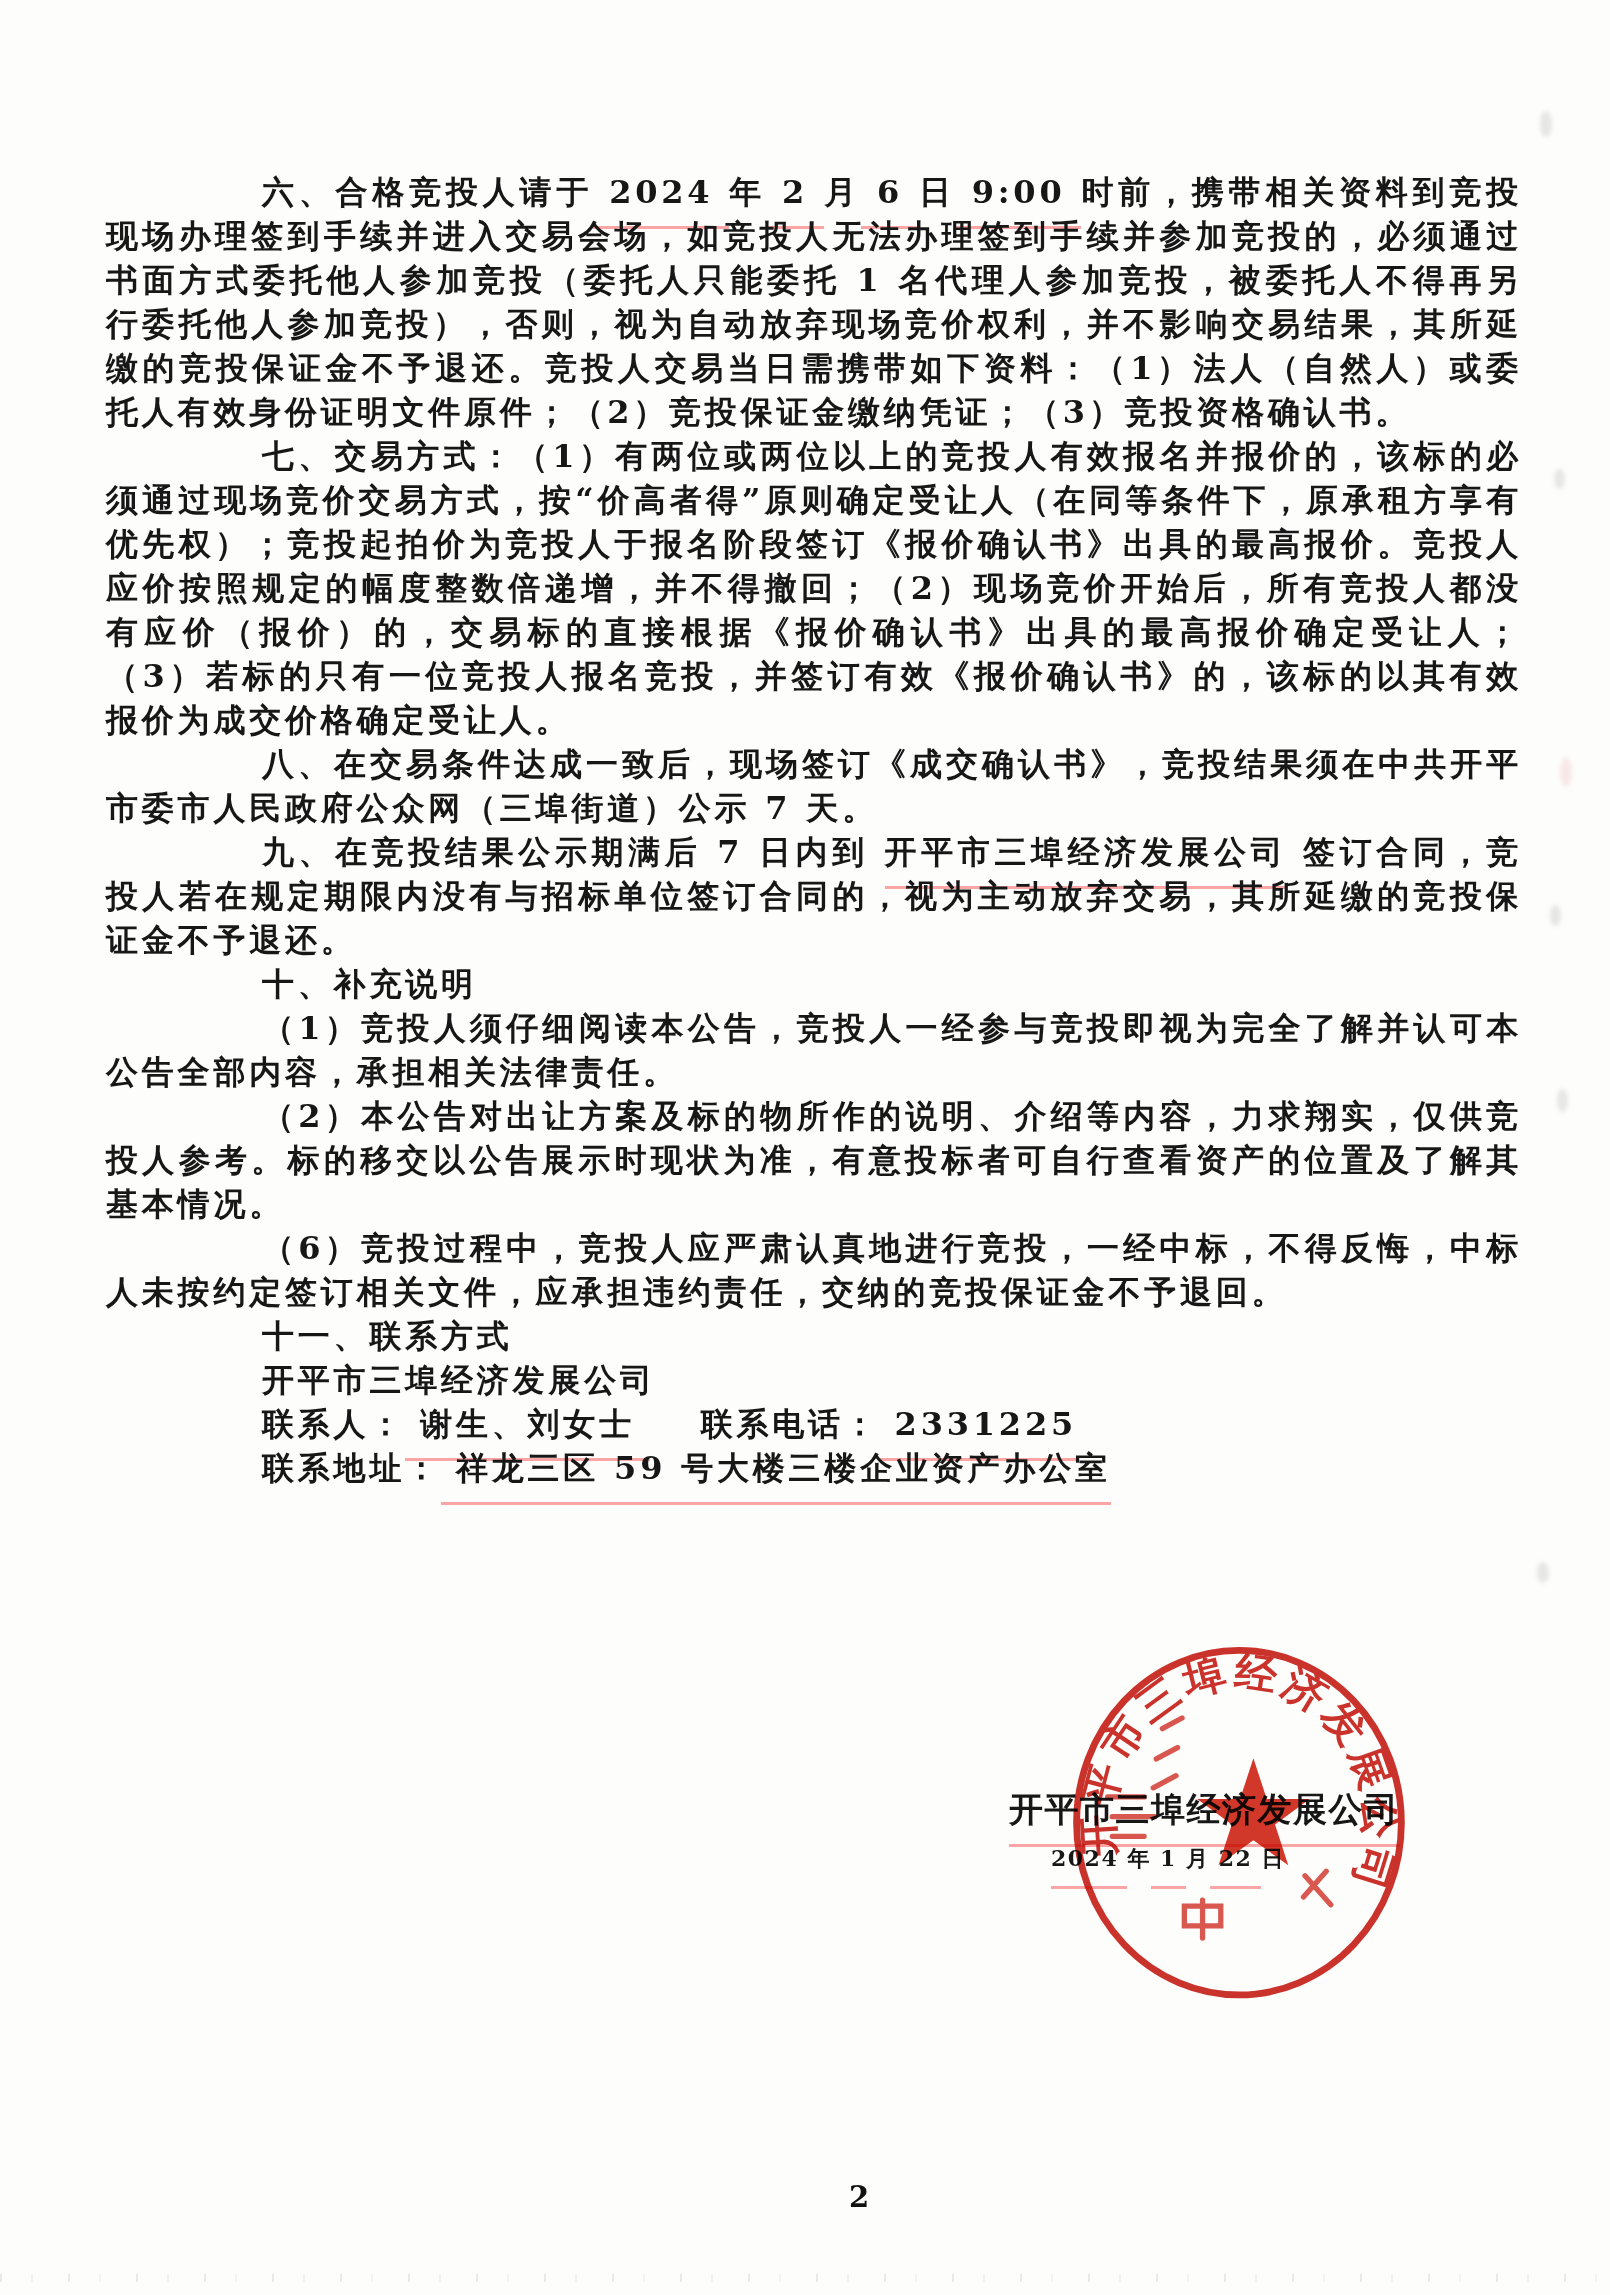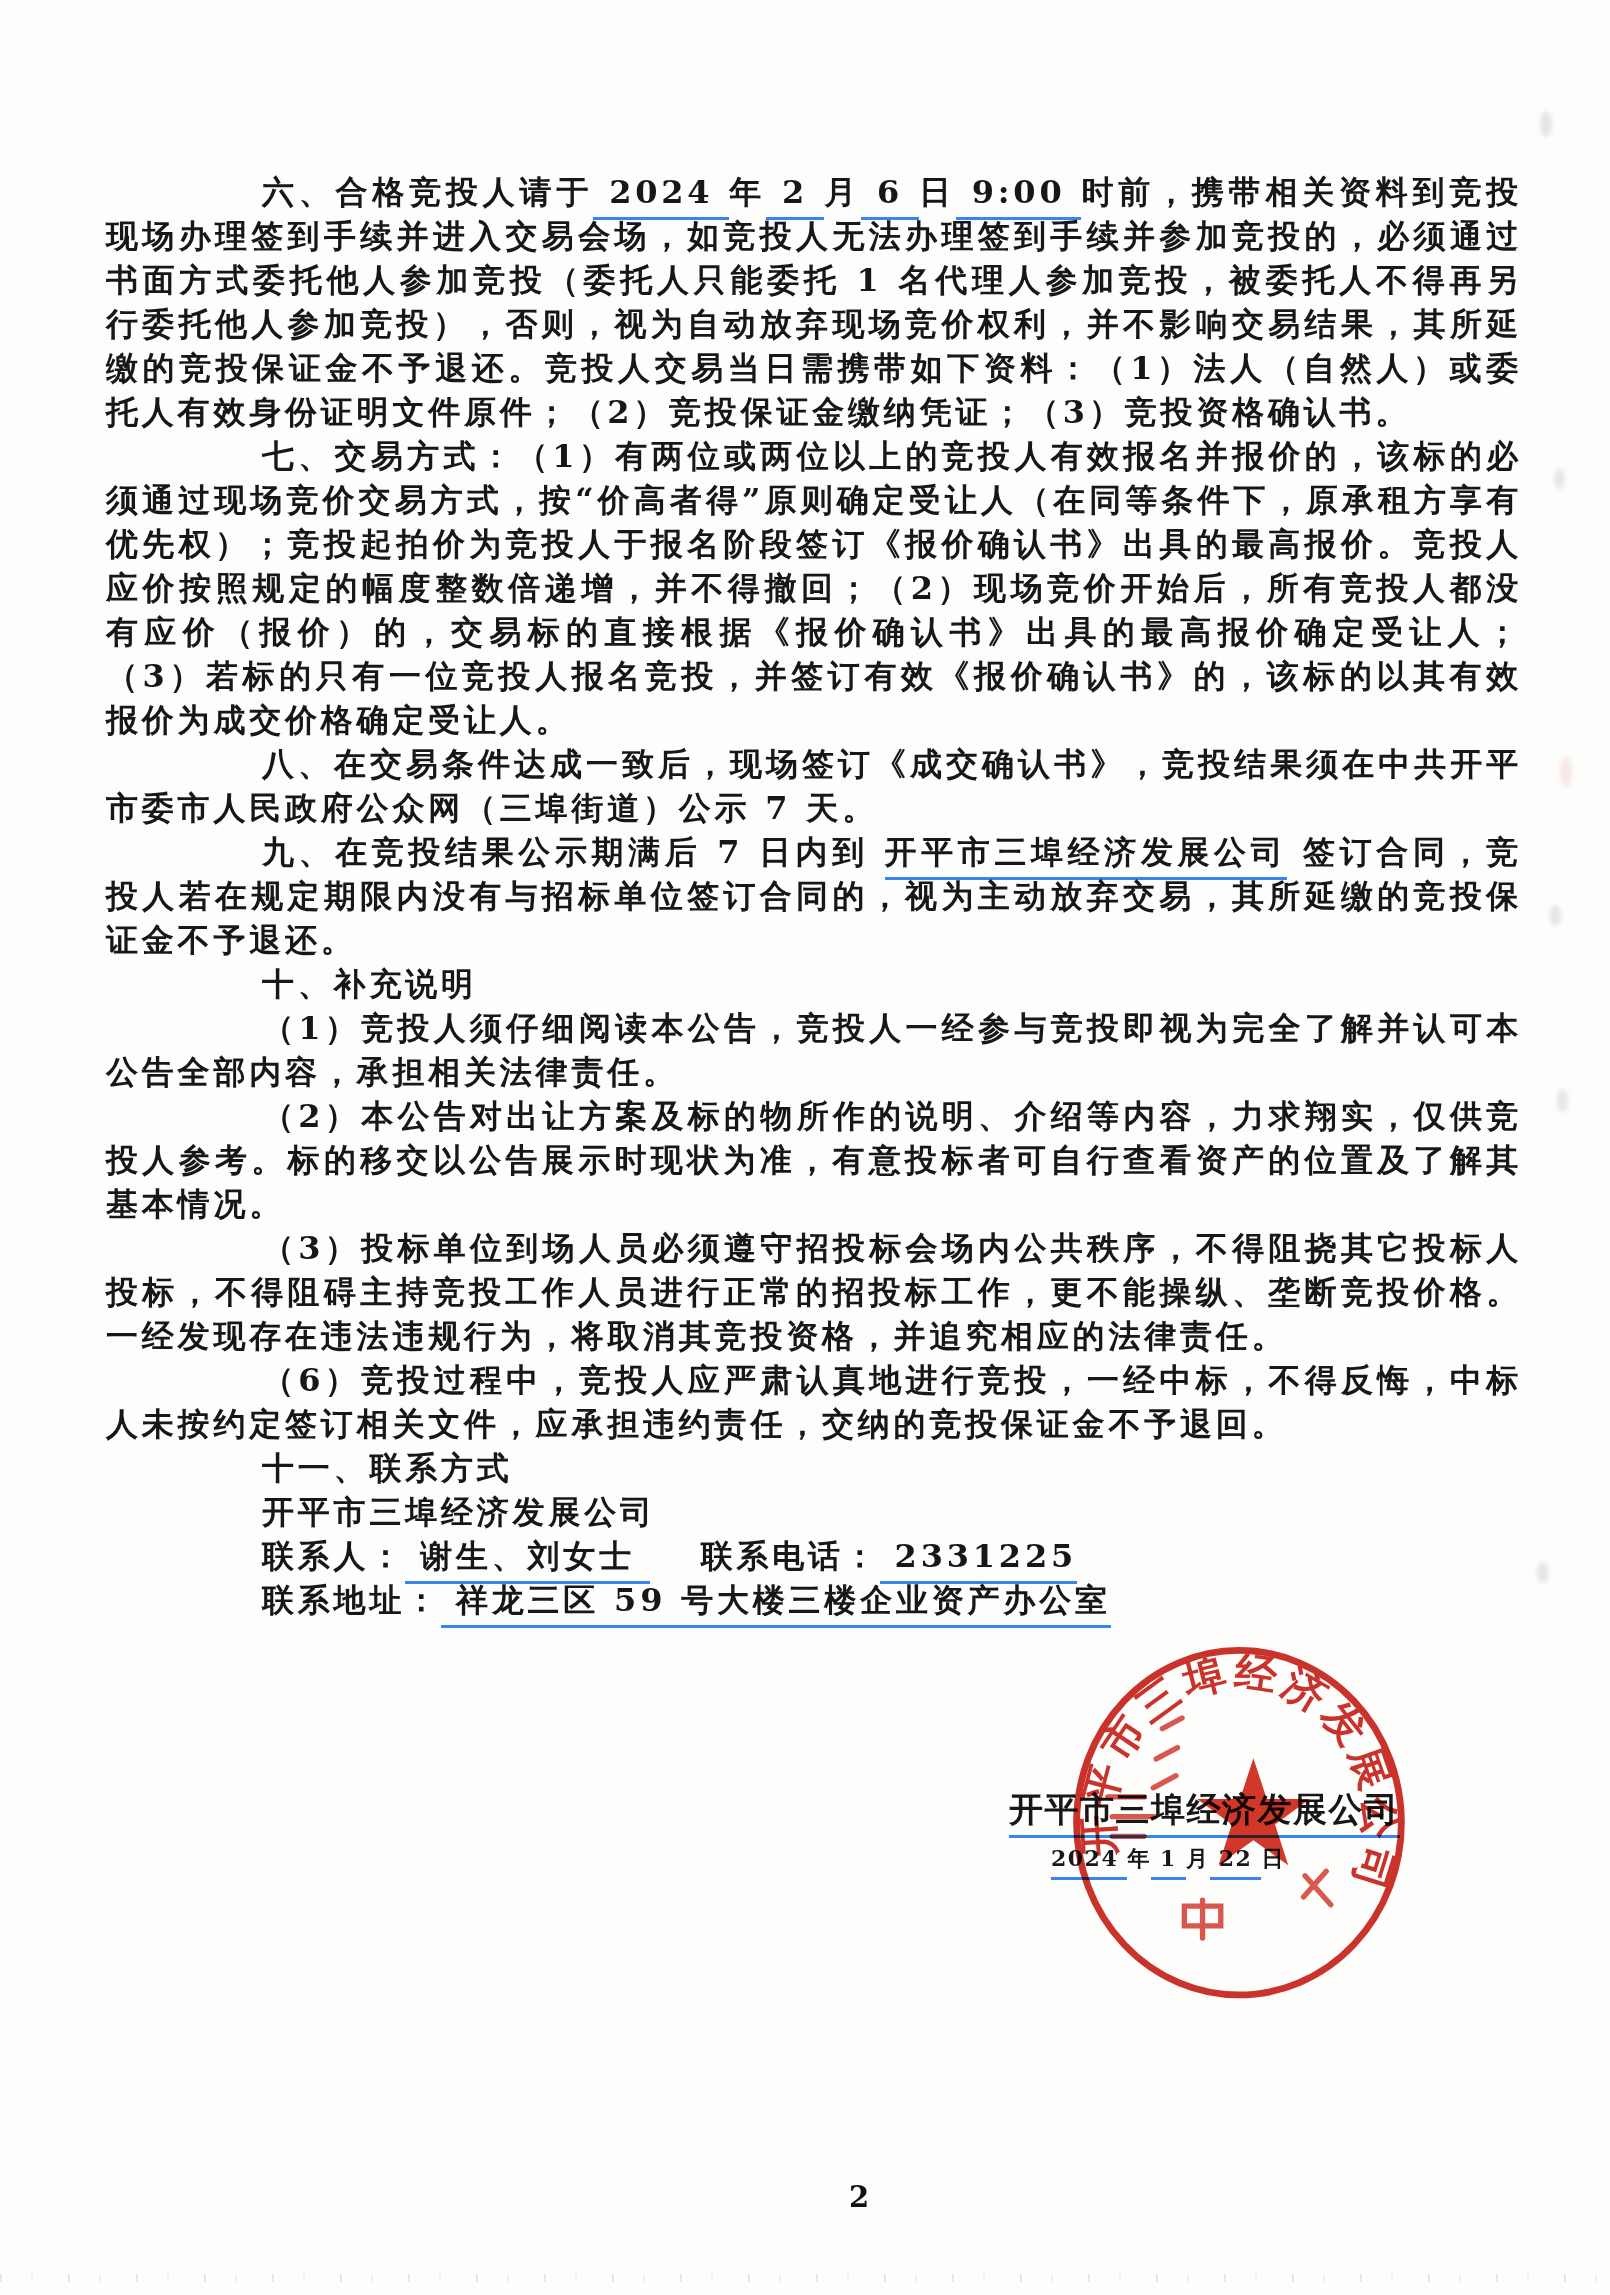--- a/index.html
+++ b/index.html
@@ -14,7 +14,7 @@
   }
   .para{margin:0;text-indent:156px;}
   .para.bold{font-weight:700;}
-  .u{border-bottom:3px solid #3b82f6;padding-bottom:6px;}
+  .u{border-bottom:3px solid #fca5a5;padding-bottom:15px;}
   .signature-line{position:absolute;color:#171717;font-weight:700;white-space:nowrap;}
   #sig-company{left:1009px;top:1787px;font-size:34px;letter-spacing:1.5px;}
   #sig-date{left:1051px;top:1844px;font-size:22px;letter-spacing:1.5px;}

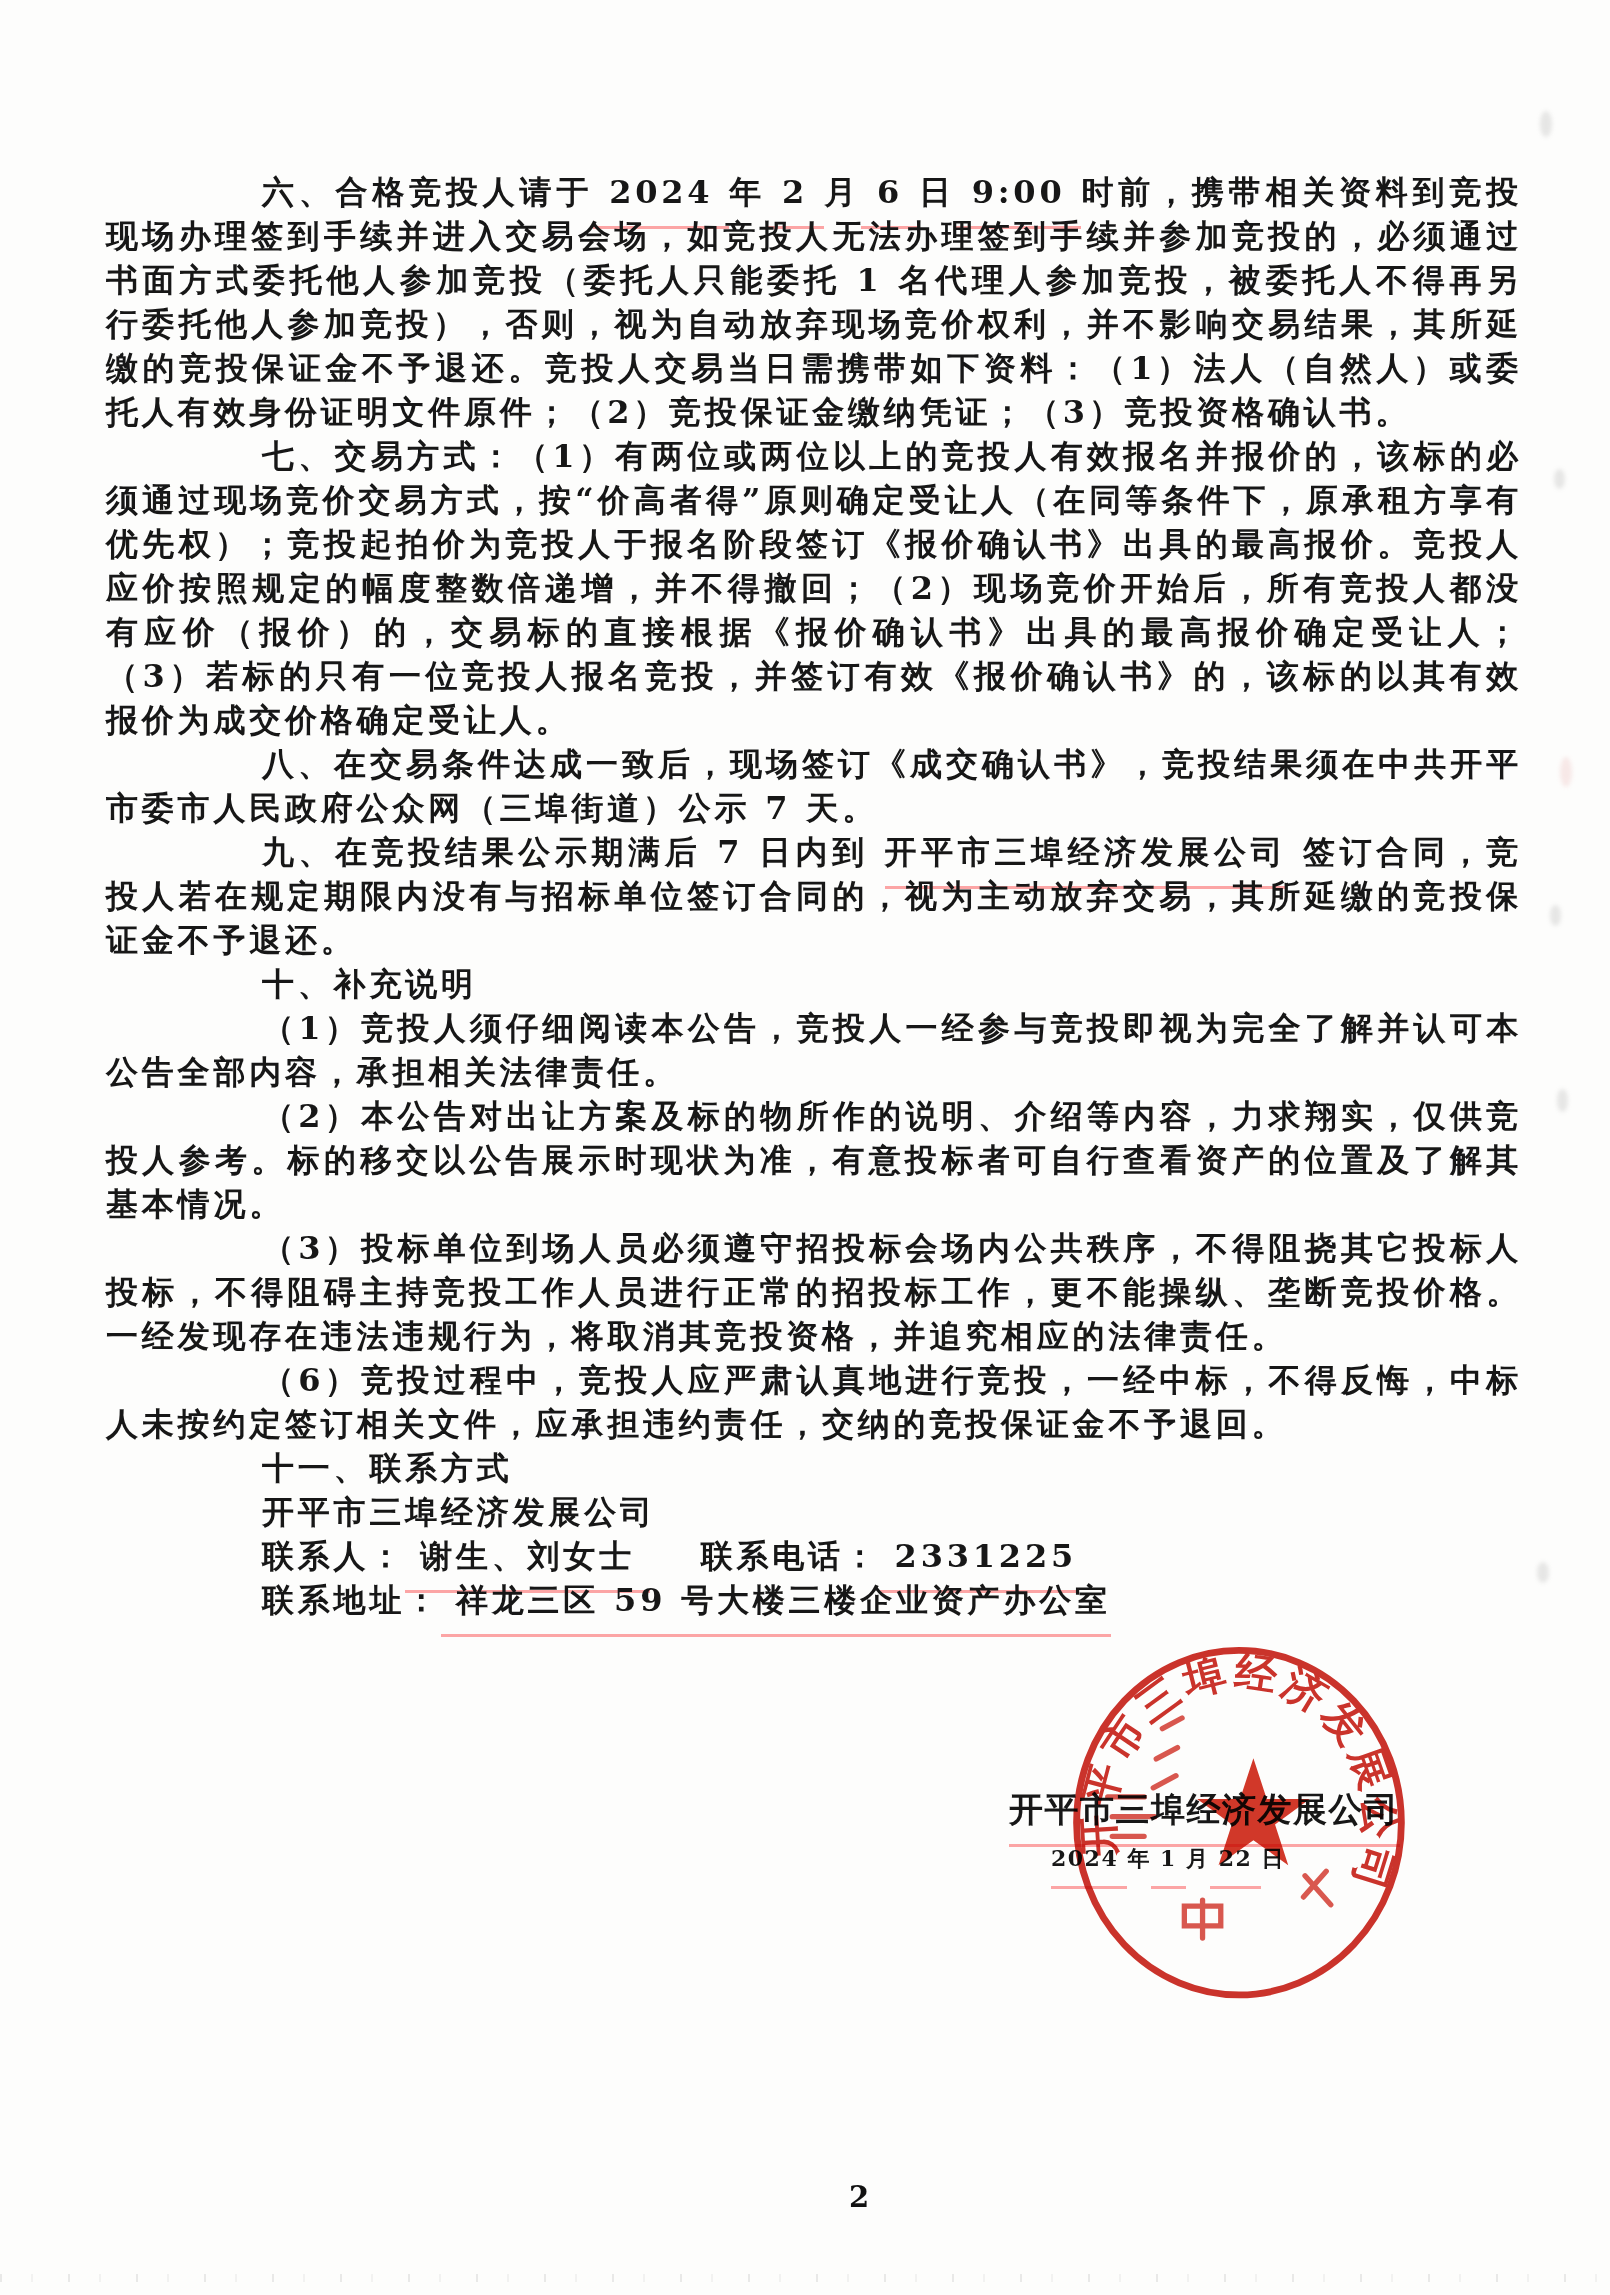--- a/index.html
+++ b/index.html
@@ -40,7 +40,6 @@
       <p class="para bold"><span>十、补充说明</span></p>
       <p class="para"><span>（1）竞投人须仔细阅读本公告，竞投人一经参与竞投即视为完全了解并认可本公告全部内容，承担相关法律责任。</span></p>
       <p class="para"><span>（2）本公告对出让方案及标的物所作的说明、介绍等内容，力求翔实，仅供竞投人参考。标的移交以公告展示时现状为准，有意投标者可自行查看资产的位置及了解其基本情况。</span></p>
-      <p class="para"><span>（3）投标单位到场人员必须遵守招投标会场内公共秩序，不得阻挠其它投标人投标，不得阻碍主持竞投工作人员进行正常的招投标工作，更不能操纵、垄断竞投价格。一经发现存在违法违规行为，将取消其竞投资格，并追究相应的法律责任。</span></p>
       <p class="para"><span>（6）竞投过程中，竞投人应严肃认真地进行竞投，一经中标，不得反悔，中标人未按约定签订相关文件，应承担违约责任，交纳的竞投保证金不予退回。</span></p>
       <p class="para bold"><span>十一、联系方式</span></p>
       <p class="para"><span>开平市三埠经济发展公司</span></p>

